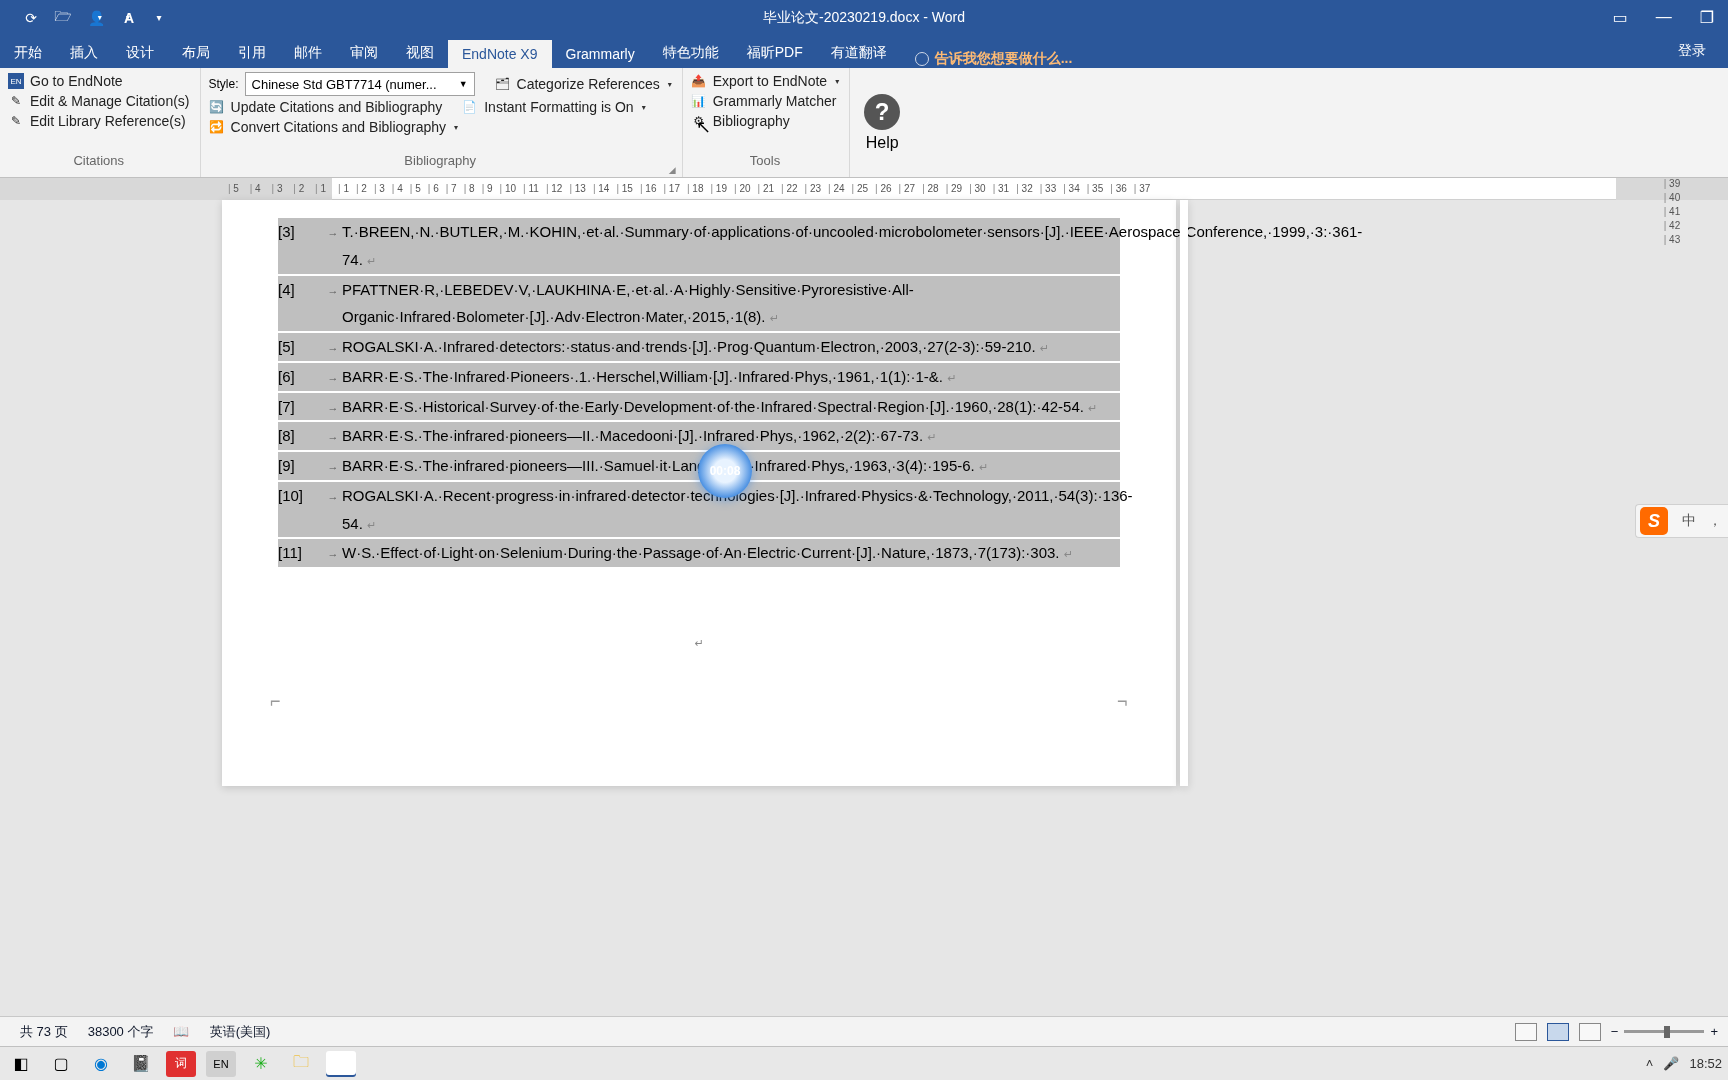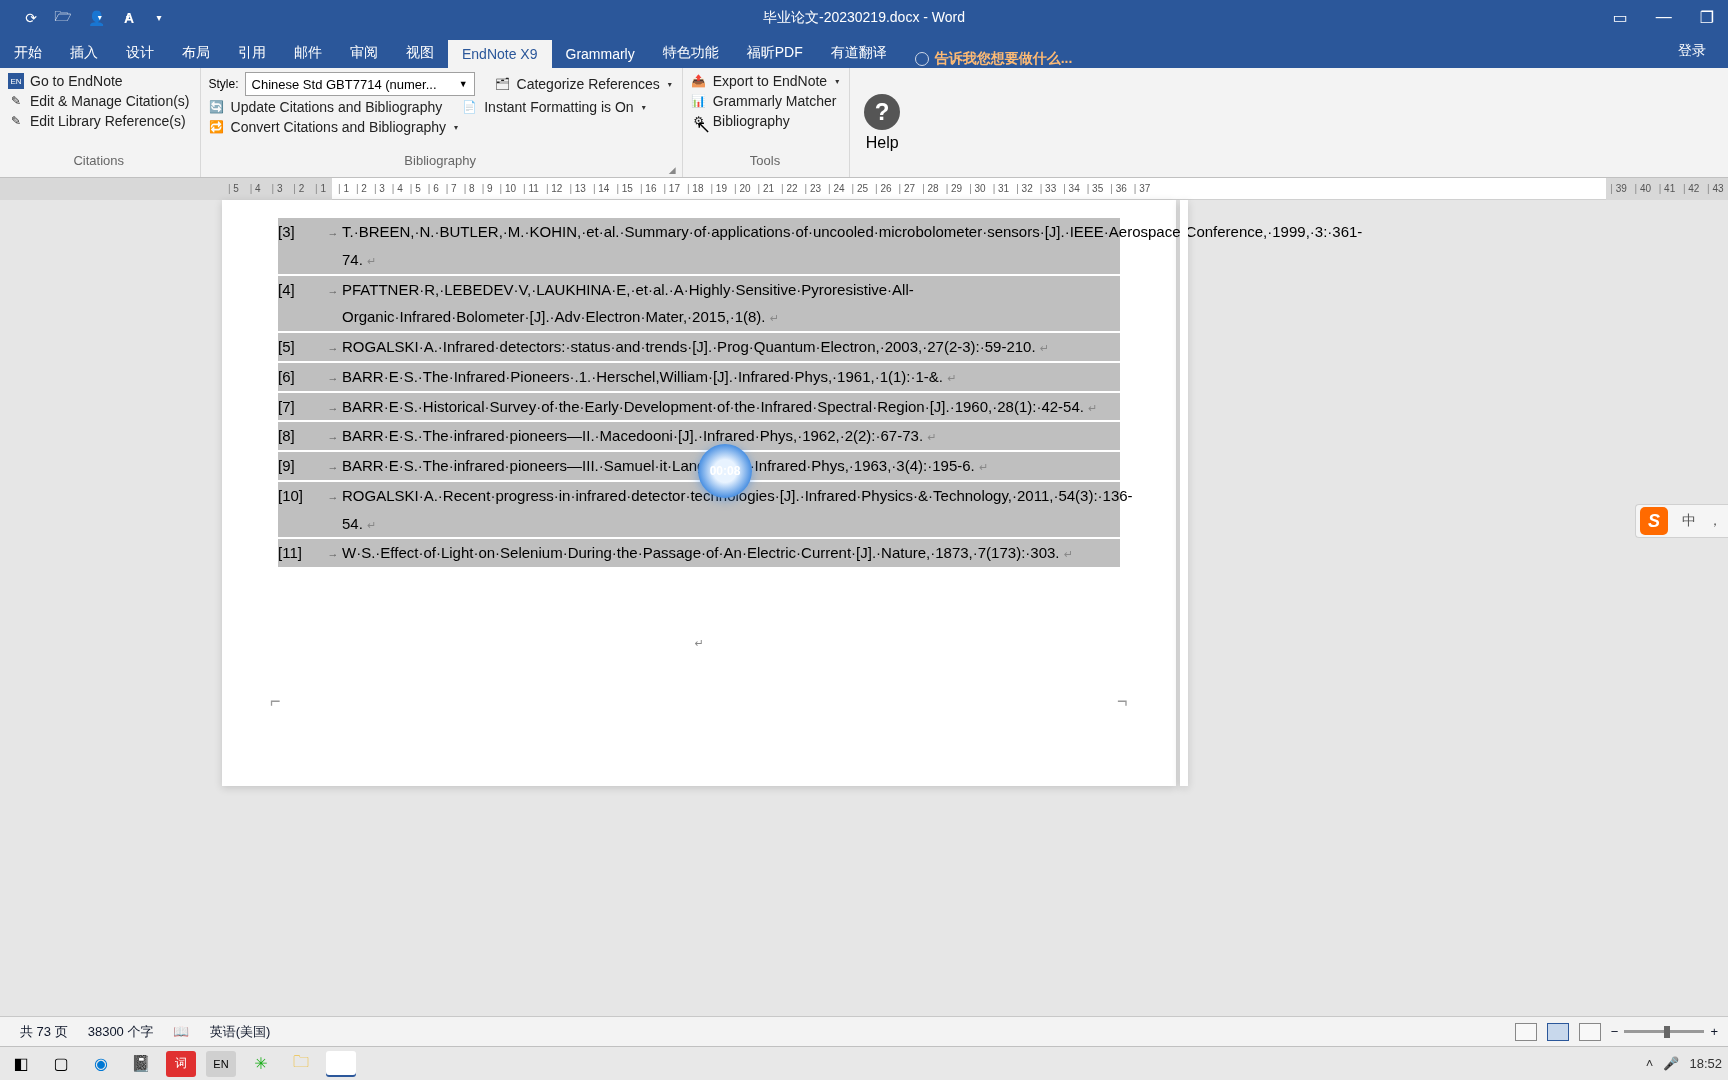--- a/index.html
+++ b/index.html
@@ -257,7 +257,7 @@
       <span><span class="tick">|</span> 36</span>
       <span><span class="tick">|</span> 37</span>
     </div>
-  <div class="ruler-dark ruler-seg" id="ruler-far" style="width:122px;justify-content:space-around;">
+  <div class="ruler-dark ruler-seg" id="ruler-far" style="width:112px;justify-content:space-around;flex-direction:column;">
       <span><span class="tick">|</span> 39</span>
       <span><span class="tick">|</span> 40</span>
       <span><span class="tick">|</span> 41</span>

